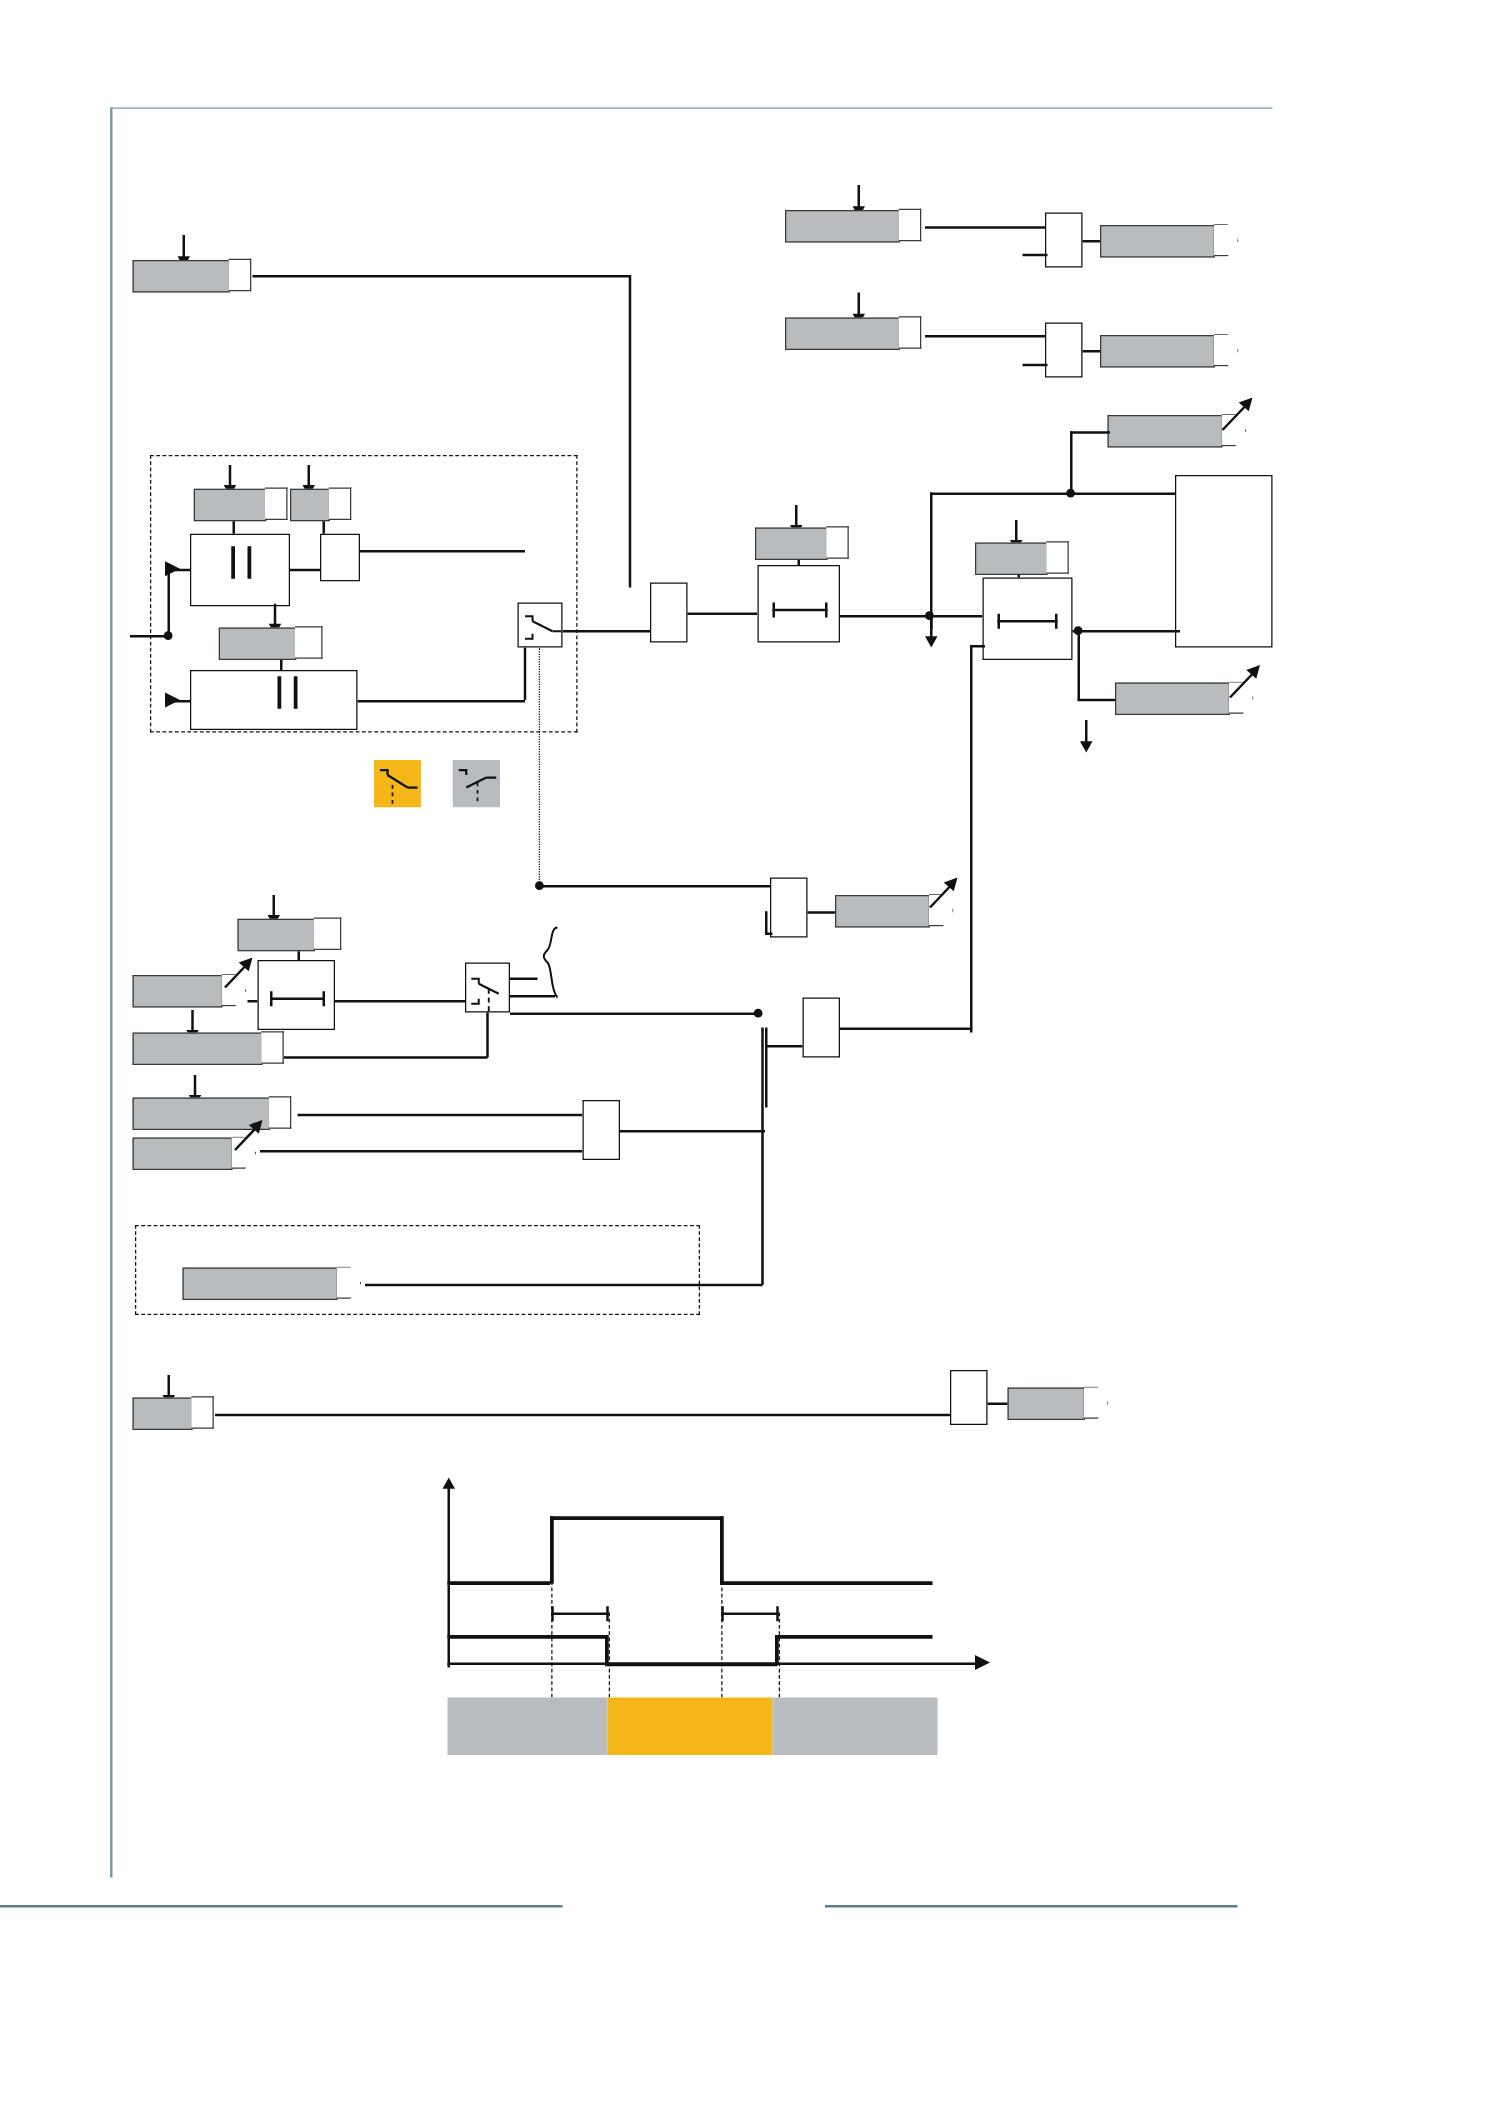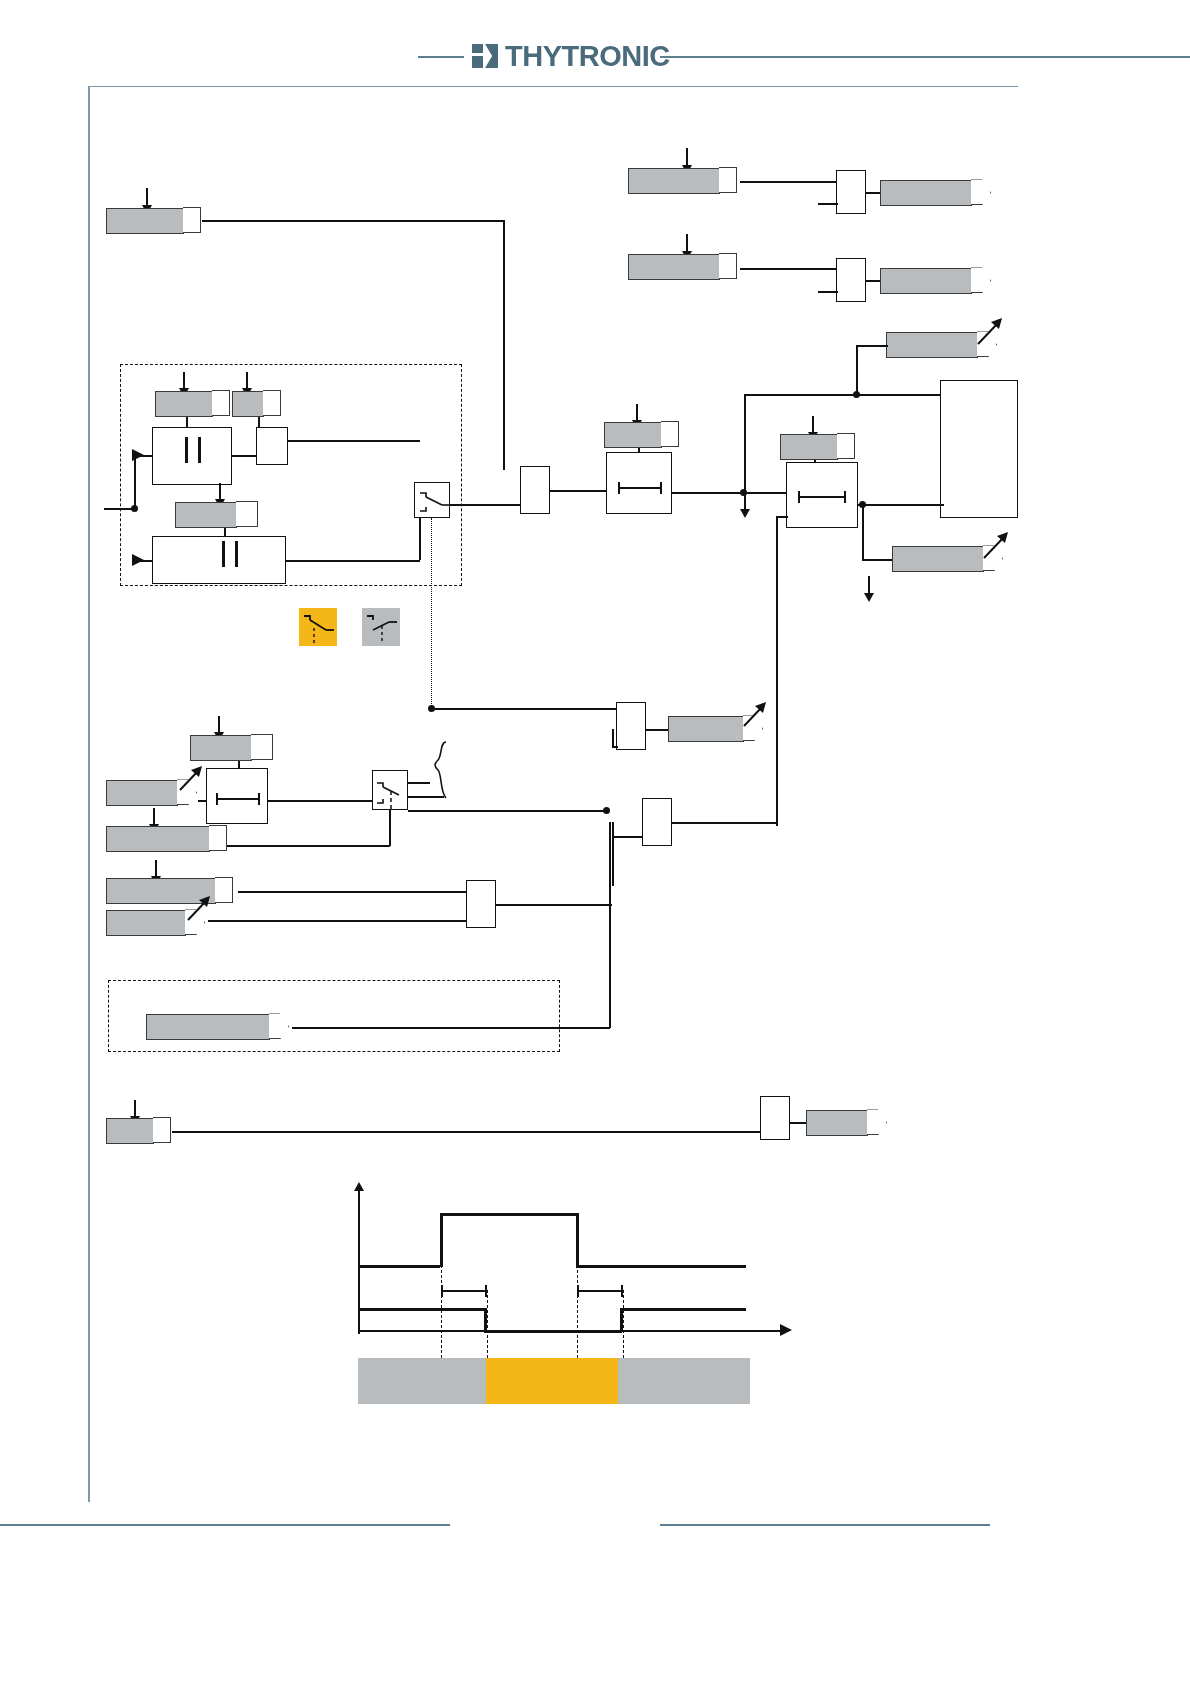--- a/index.html
+++ b/index.html
@@ -113,18 +113,6 @@
 
 <div class="page">
 
-  <div class="hdr">
-    <div class="hdr-rule l"></div>
-    <div class="hdr-rule r"></div>
-    <div class="logo">
-      <span class="logo-mark">
-        <i class="a"></i>
-          <i class="b"></i>
-          <i class="c"></i>
-      </span>
-      <span class="logo-txt">THYTRONIC</span>
-    </div>
-  </div>
 
   <div class="frame-left"></div>
   <div class="frame-top"></div>

